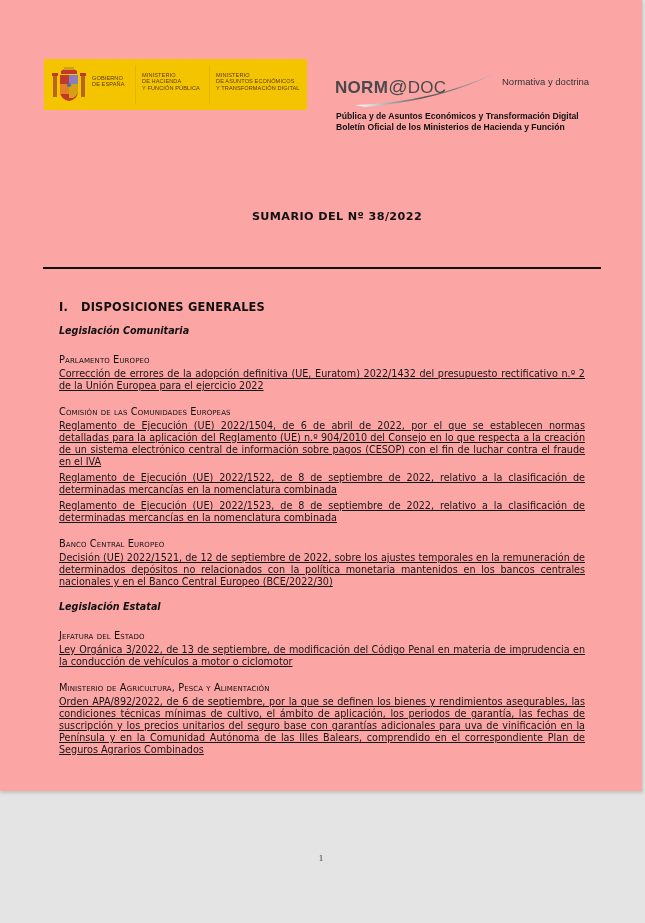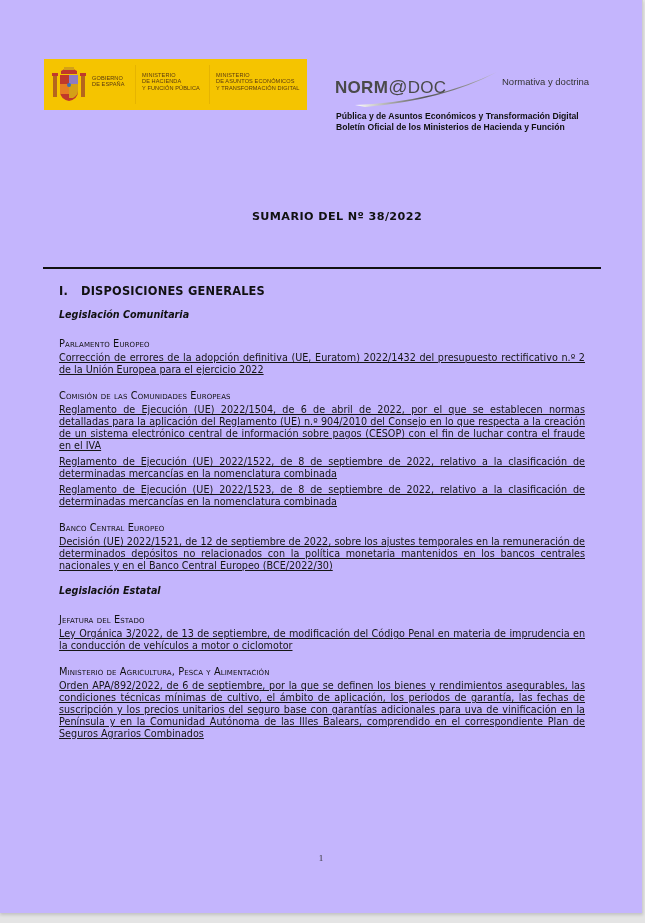--- a/index.html
+++ b/index.html
@@ -10,8 +10,8 @@
     color: #111;
   }
   .page {
-    position: absolute; left: 0; top: 0; width: 642px; height: 913px;
-    background: #c4b5fd;
+    position: absolute; left: 0; top: 0; width: 642px; height: 791px;
+    background: #fca5a5;
     border-right: 1px solid #cfcfcf;
     box-shadow: 0 2px 3px rgba(0,0,0,0.15);
   }

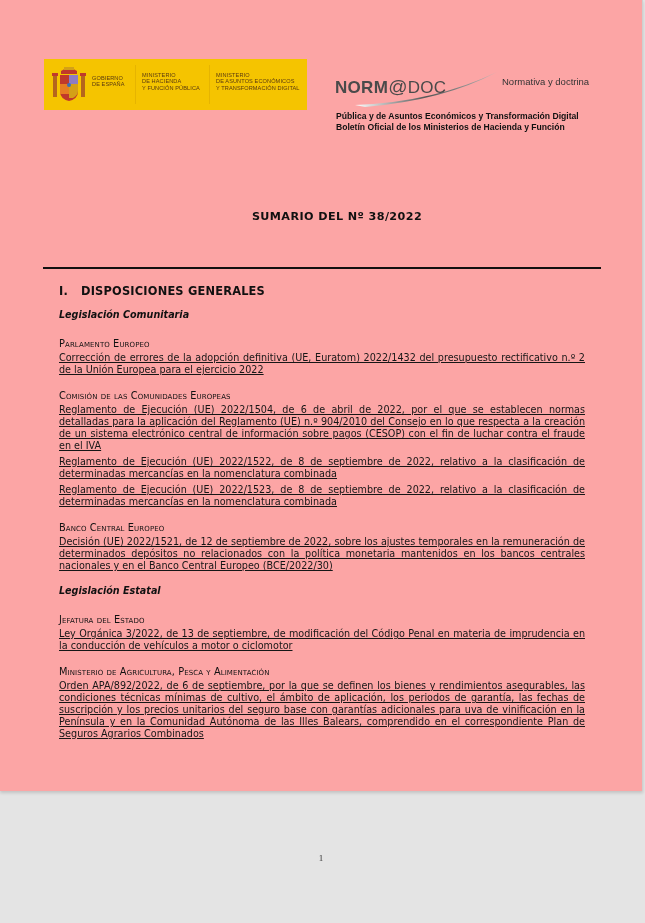--- a/index.html
+++ b/index.html
@@ -64,7 +64,7 @@
   }
 
   .content { position: absolute; left: 59px; top: 284px; width: 526px; }
-  .sec-title { font-weight: bold; font-size: 11.4px; margin: 0 0 11px 0; letter-spacing: 0.2px; }
+  .sec-title { font-weight: bold; font-size: 11.4px; margin: 16px 0 11px 0; letter-spacing: 0.2px; }
   .sec-title .num { display: inline-block; width: 22px; }
   .leg { font-weight: bold; font-style: italic; font-size: 9.6px; margin: 0 0 18px 0; }
   .org {

